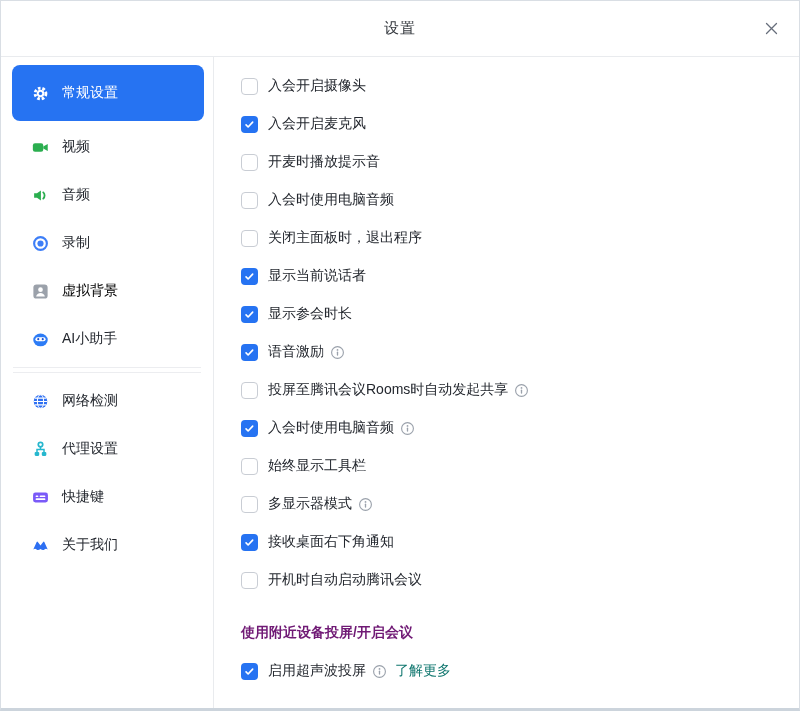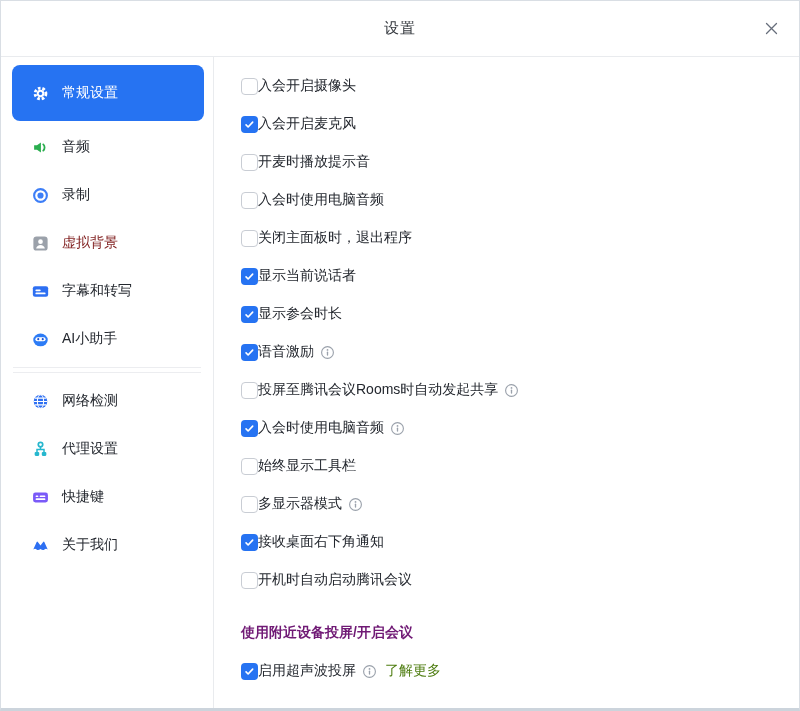--- a/index.html
+++ b/index.html
@@ -42,7 +42,7 @@
   
   .content { flex:1; padding:10px 20px 0 27px; overflow:hidden; }
   .opt-row { height:38px; display:flex; align-items:center; }
-  .opt-label { font-size:14px; color:#23272e; }
+  .opt-label { font-size:14px; color:#23272e; margin-left:10px; }
   .checkbox {
     width:17px; height:17px; border-radius:4px; flex:none; cursor:pointer;
     display:flex; align-items:center; justify-content:center;

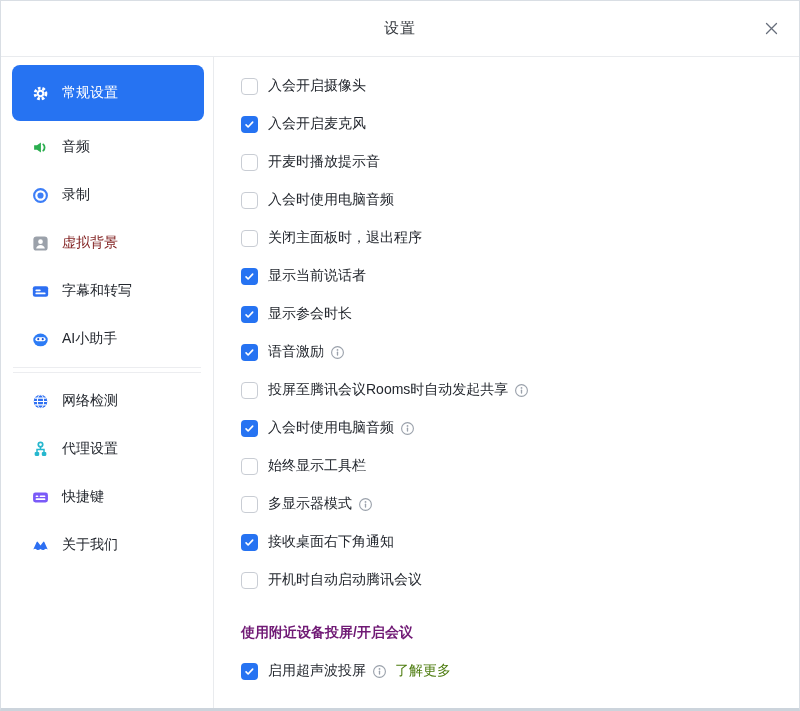--- a/index.html
+++ b/index.html
@@ -84,6 +84,15 @@
         <div class="nav-item">
           <span class="nav-ico">
             <svg width="17" height="17" viewBox="0 0 16 16">
+    <rect x="0.8" y="4" width="9.8" height="8" rx="2" fill="#2BAE4F"></rect>
+    <path d="M10.6 7.1 L14.8 4.7 V11.3 L10.6 8.9 Z" fill="#2BAE4F"></path>
+            </svg>
+          </span>
+          <span>视频</span>
+        </div>
+        <div class="nav-item">
+          <span class="nav-ico">
+            <svg width="17" height="17" viewBox="0 0 16 16">
     <path d="M2 5.8h2.7L8.4 3.2v9.6L4.7 10.2H2z" fill="#2BAE4F"></path>
     <path d="M10.6 5.1a4 4 0 0 1 0 5.8" stroke="#2BAE4F" stroke-width="1.7" fill="none" stroke-linecap="round"></path>
             </svg>

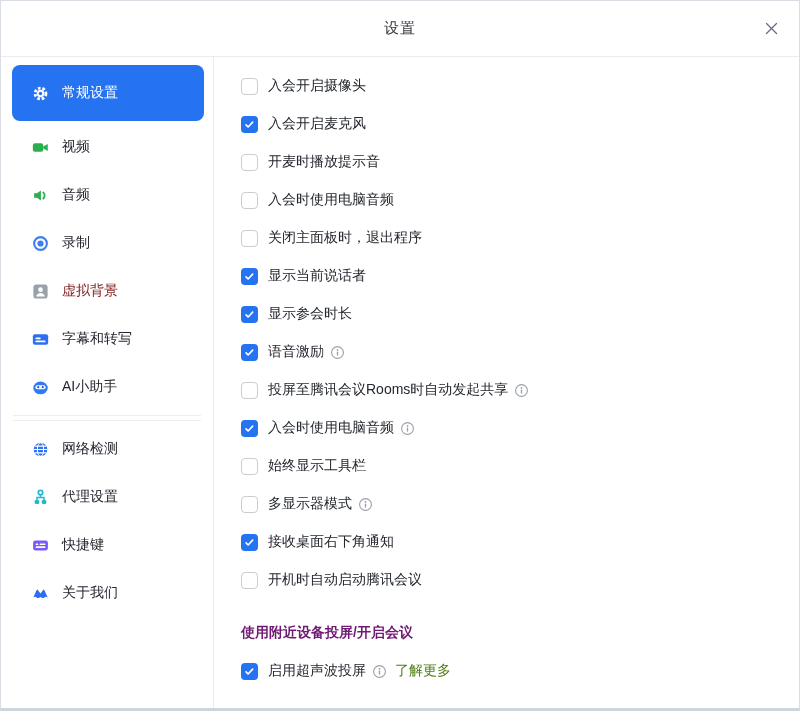--- a/index.html
+++ b/index.html
@@ -37,7 +37,7 @@
     height:56px; margin:2px 9px 2px 11px; padding-left:20px;
     background:#2673F2; border-radius:8px; color:#fff;
   }
-  .nav-item.disabled { color:#7f1d1d; cursor:default; }
+  .nav-item.disabled { color:#000000; cursor:default; }
   .nav-divider { height:1px; background:#ecedf0; margin:4px 12px; }
   
   .content { flex:1; padding:10px 20px 0 27px; overflow:hidden; }

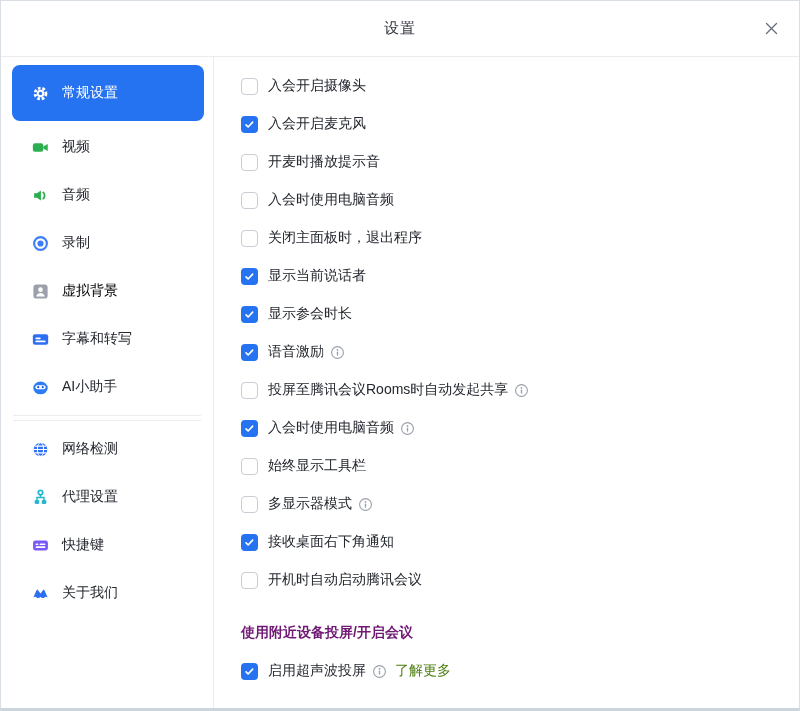--- a/index.html
+++ b/index.html
@@ -121,16 +121,6 @@
         <div class="nav-item">
           <span class="nav-ico">
             <svg width="17" height="17" viewBox="0 0 16 16">
-    <rect x="0.8" y="3" width="14.4" height="10" rx="2" fill="#2D6FF2"></rect>
-    <rect x="3.2" y="6" width="5" height="1.7" rx="0.85" fill="#fff"></rect>
-    <rect x="3.2" y="9" width="9.6" height="1.7" rx="0.85" fill="#fff"></rect>
-            </svg>
-          </span>
-          <span>字幕和转写</span>
-        </div>
-        <div class="nav-item">
-          <span class="nav-ico">
-            <svg width="17" height="17" viewBox="0 0 16 16">
     <ellipse cx="8" cy="8.4" rx="6.8" ry="6" fill="#2D7CF6"></ellipse>
     <rect x="3.2" y="5.8" width="9.6" height="3.8" rx="1.9" fill="#fff"></rect>
     <circle cx="5.9" cy="7.7" r="1" fill="#1d4fd0"></circle>

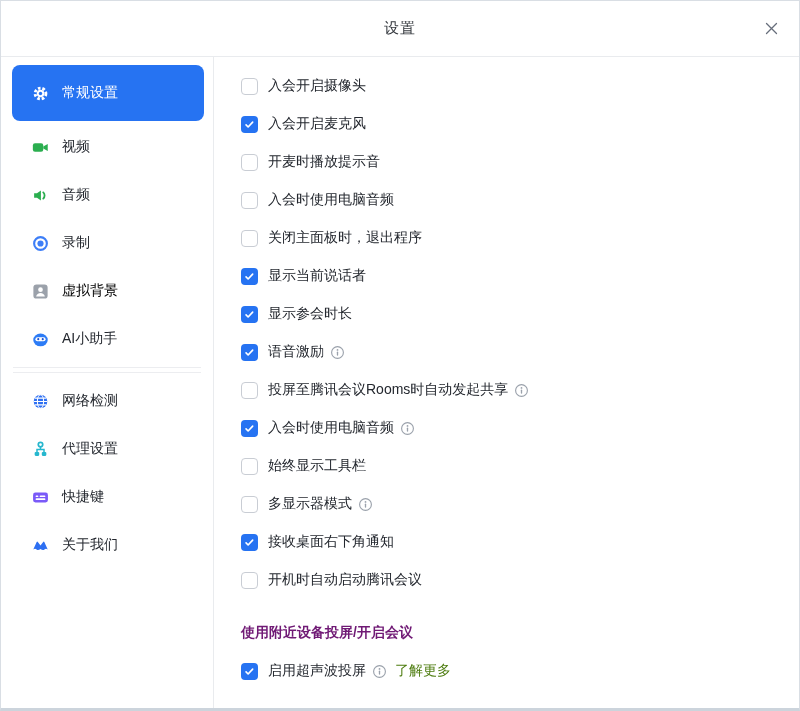--- a/index.html
+++ b/index.html
@@ -54,7 +54,7 @@
     margin-top:15px; height:38px; display:flex; align-items:center;
     font-size:14px; font-weight:bold; color:#701a75;
   }
-  .learn-link { font-size:14px; color:#4d7c0f; margin-left:8px; cursor:pointer; text-decoration:none; }
+  .learn-link { font-size:14px; color:#0f766e; margin-left:8px; cursor:pointer; text-decoration:none; }
 </style>
 </head>
 <body>

